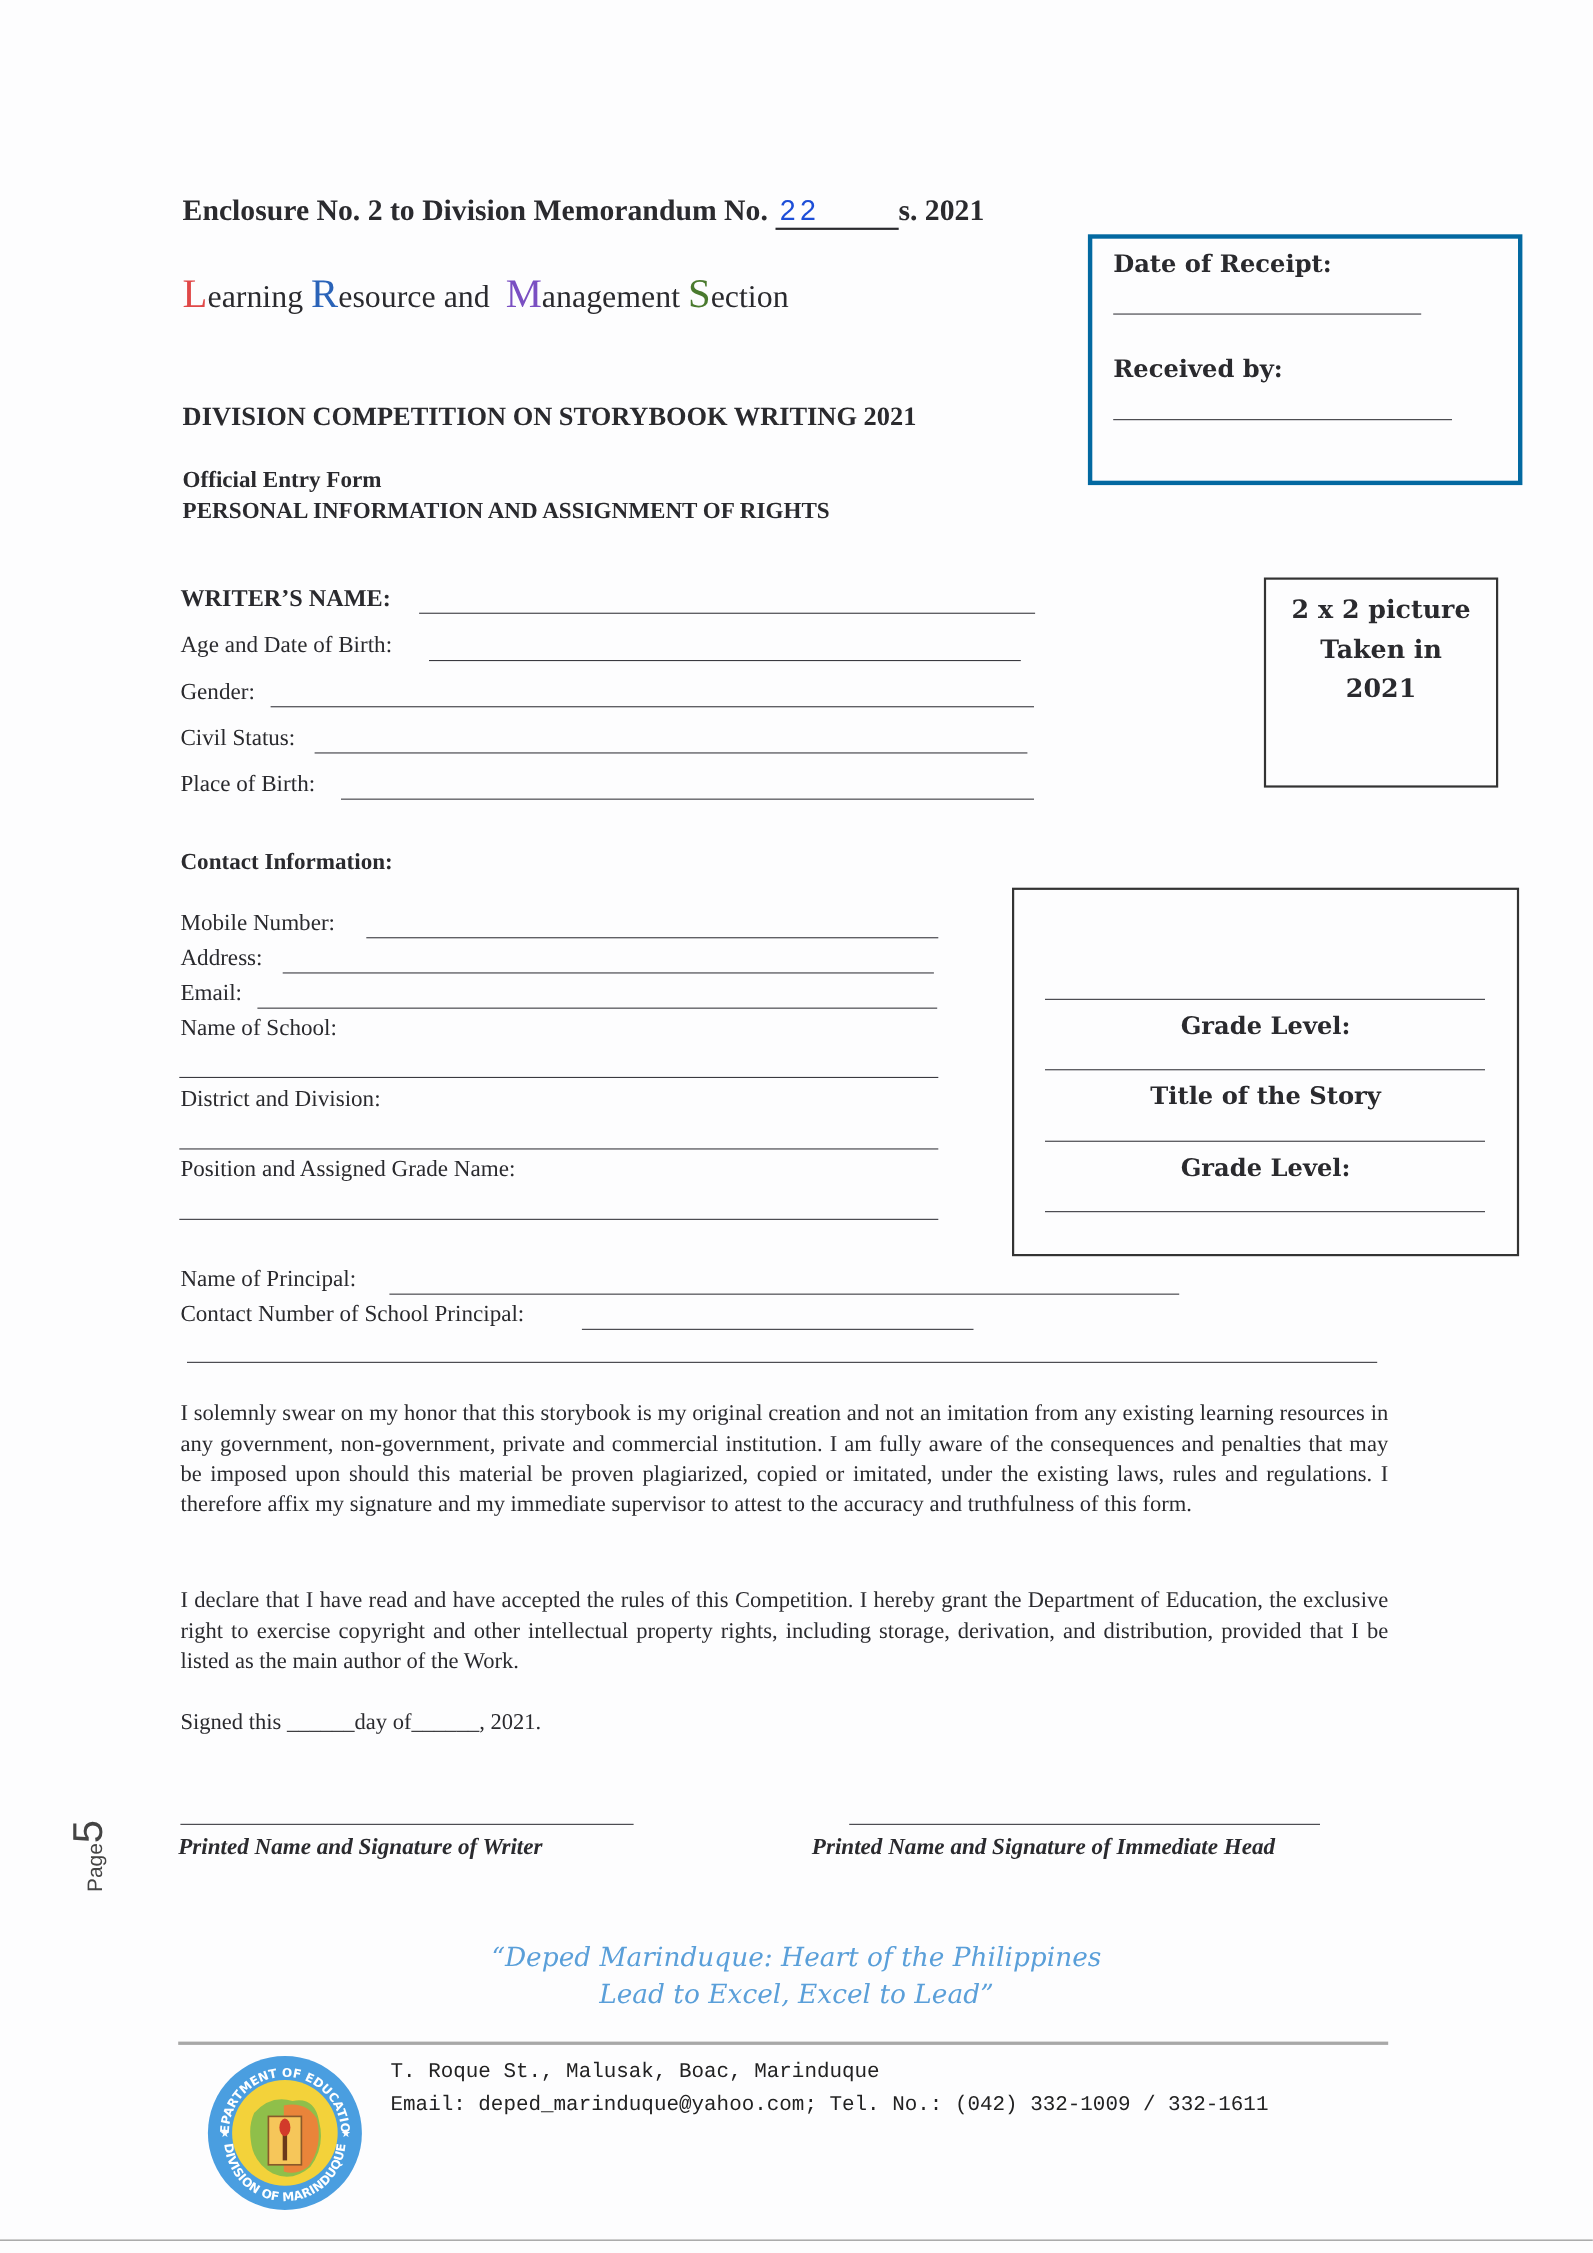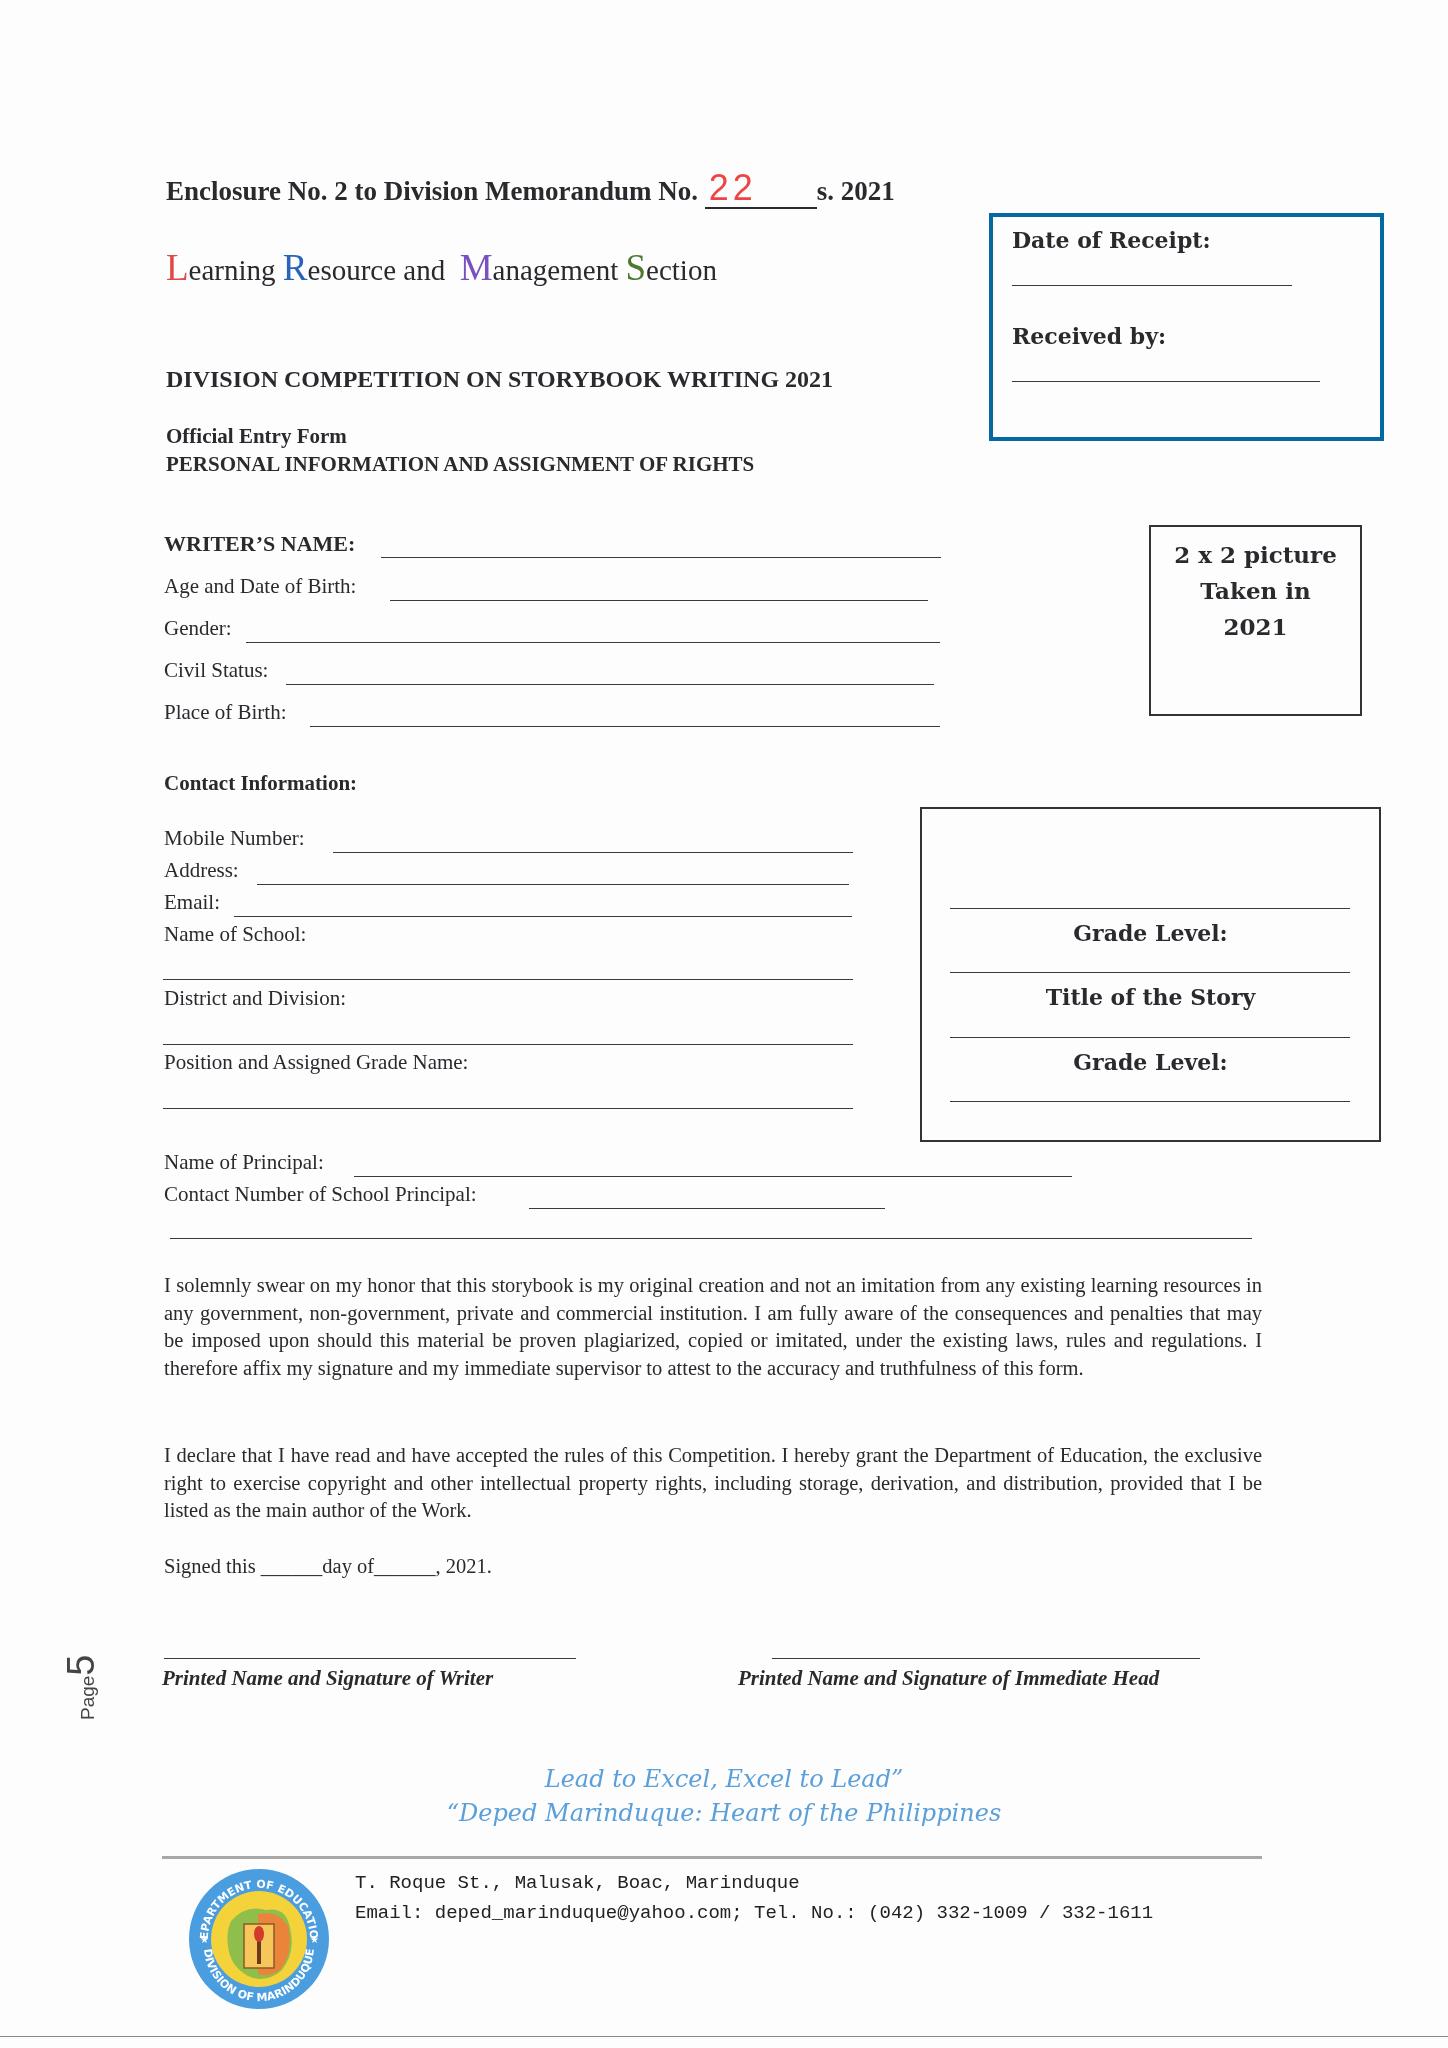--- a/index.html
+++ b/index.html
@@ -15,7 +15,7 @@
   
   #enclosure { left: 166px; top: 176px; font-size: 27px; font-weight: bold; white-space: nowrap; }
   #enclosure .memo-blank { display: inline-block; width: 108px; border-bottom: 2px solid #2a2a2e; text-align: left; padding-left: 4px; }
-  #enclosure .memo-no { color: #ef4444; font-weight: normal; font-family: "Liberation Sans", sans-serif; font-size: 36px; letter-spacing: 4px; line-height: 20px; }
+  #enclosure .memo-no { color: #1d4ed8; font-weight: normal; font-family: "Liberation Sans", sans-serif; font-size: 26px; letter-spacing: 4px; line-height: 20px; }
   #section-title { left: 166px; top: 246px; font-size: 29px; white-space: nowrap; }
   .cap { font-size: 37px; }
 

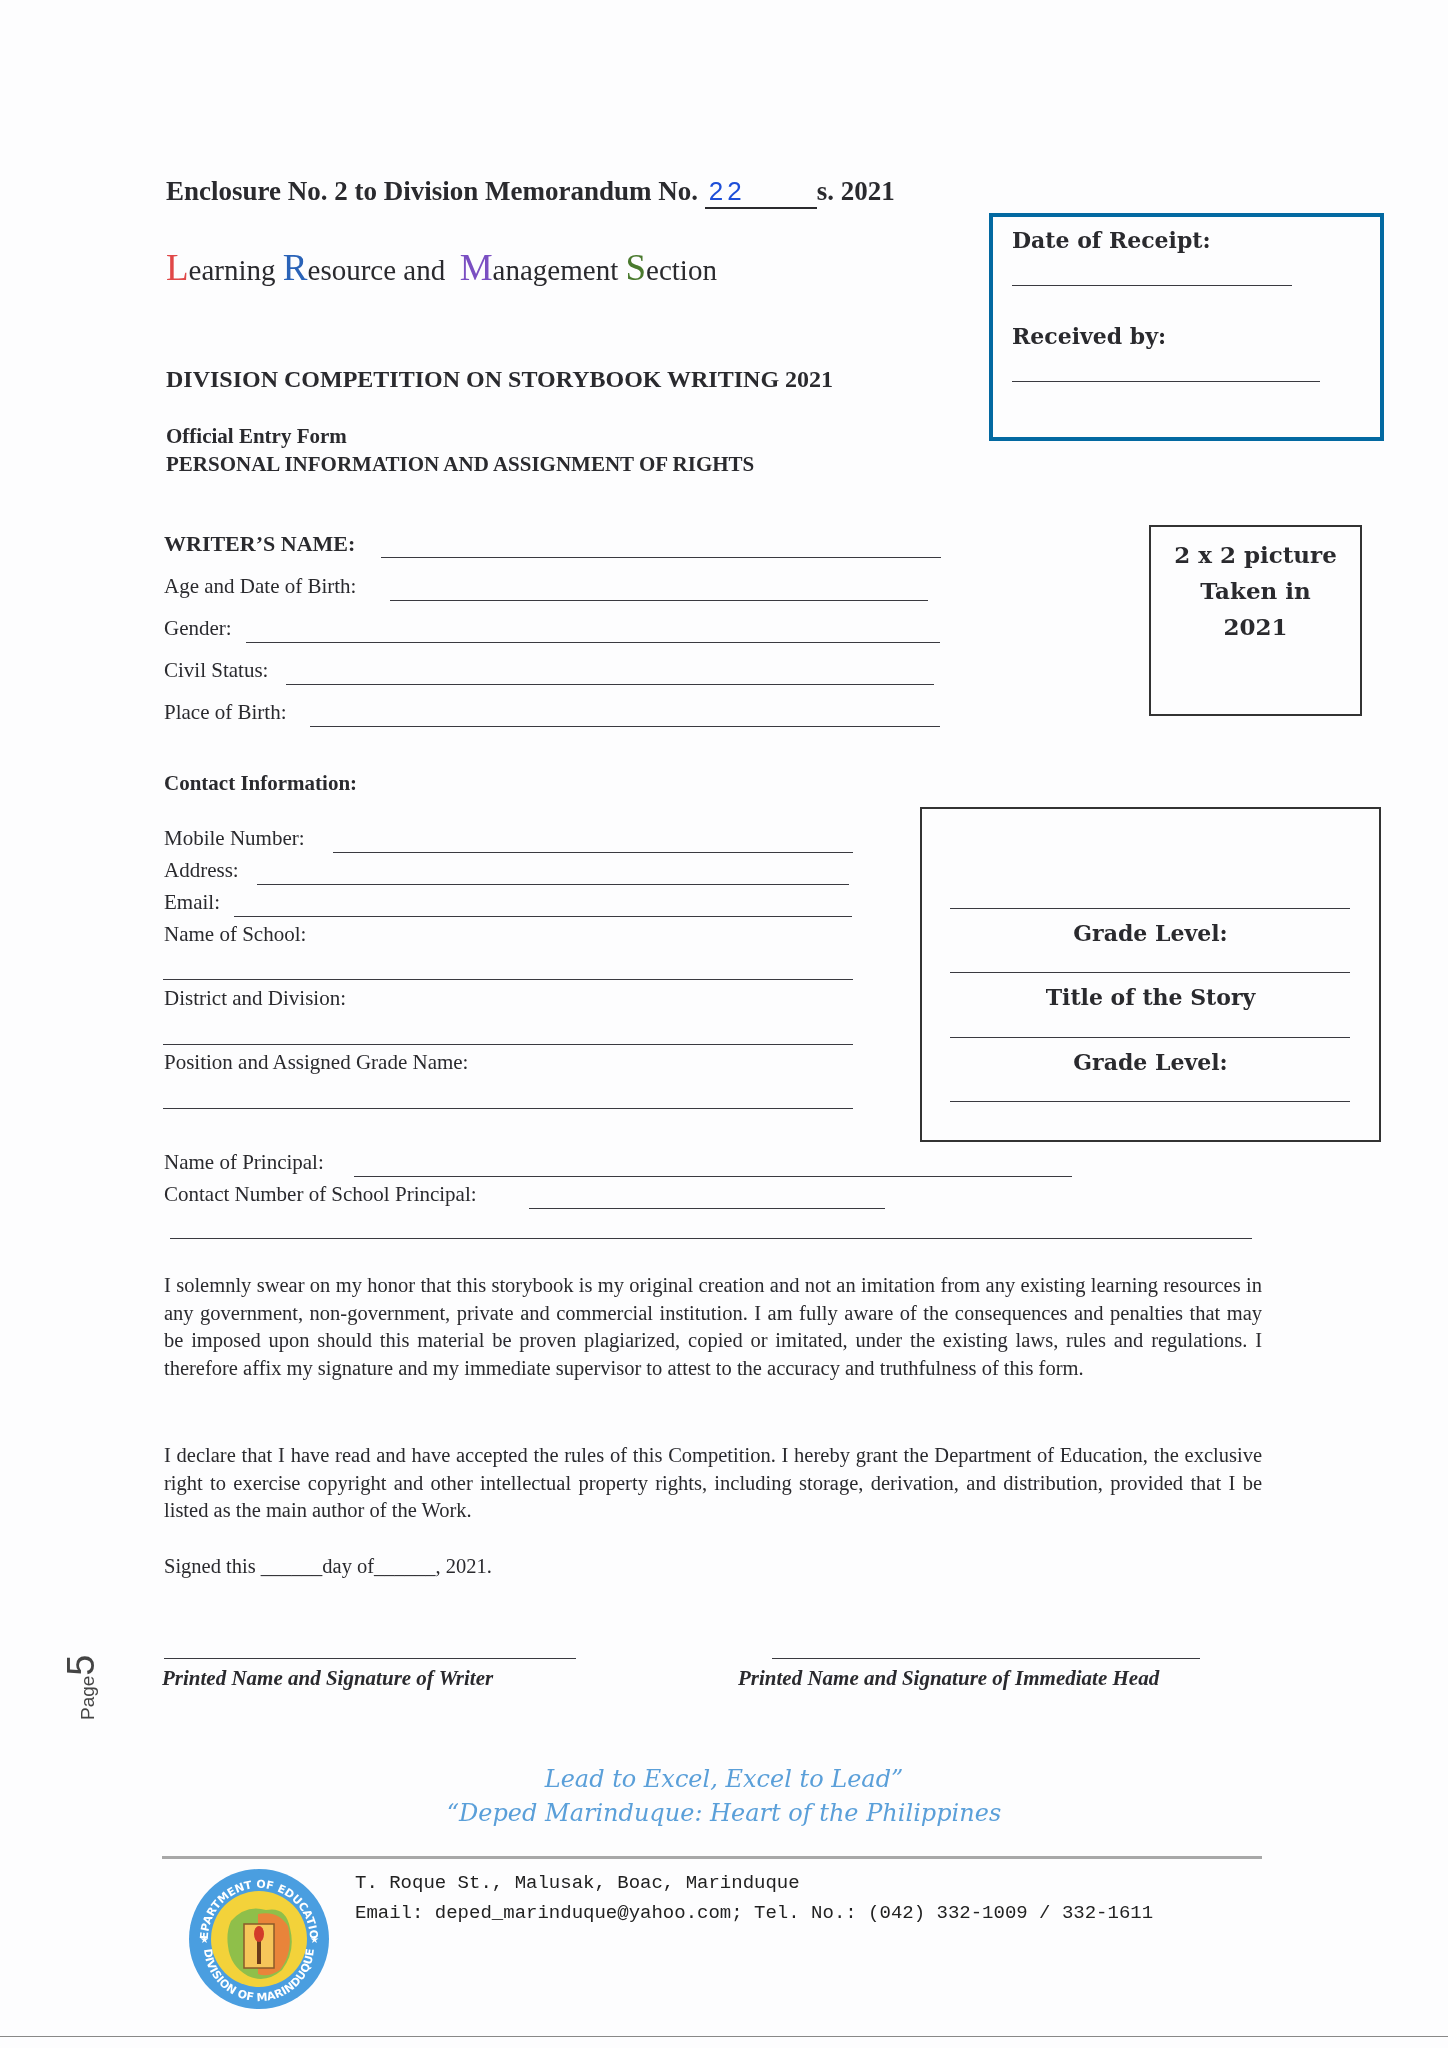--- a/index.html
+++ b/index.html
@@ -149,8 +149,8 @@
 </div>
 
 <div id="motto" class="abs">
+  <div>“Deped Marinduque: Heart of the Philippines</div>
   <div>Lead to Excel, Excel to Lead”</div>
-  <div>“Deped Marinduque: Heart of the Philippines</div>
 </div>
 
 <div id="footer-rule" class="abs"></div>

